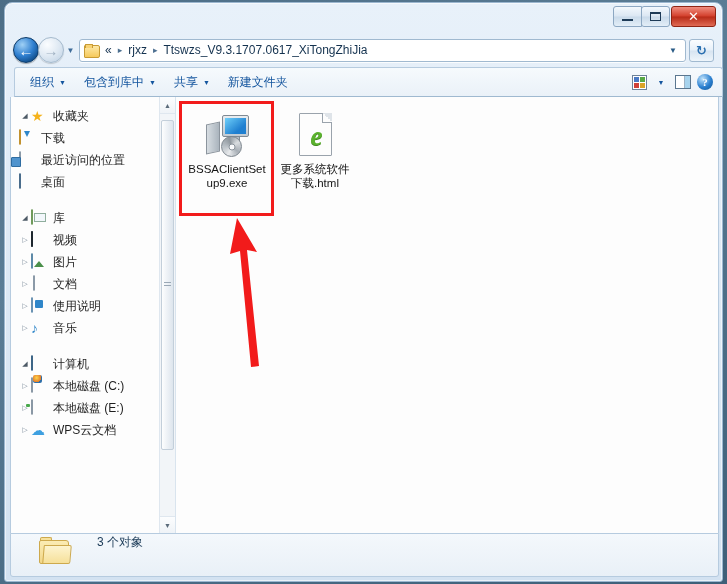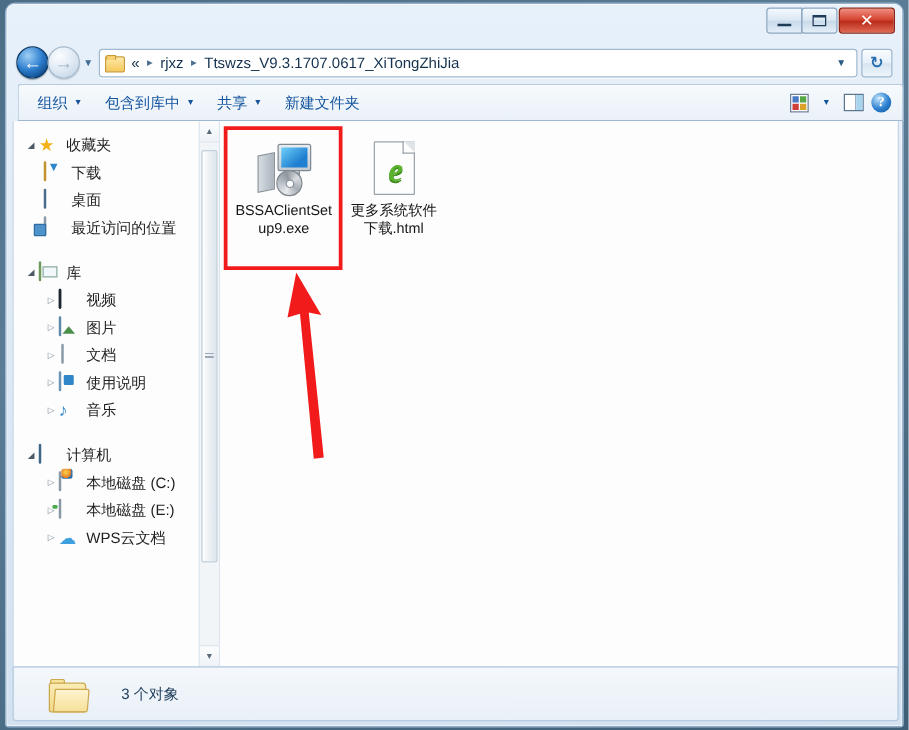--- a/index.html
+++ b/index.html
@@ -181,7 +181,7 @@
     height:22px; display:flex; align-items:center; padding-left:8px;
     font-size:12px; color:#1f1f1f; white-space:nowrap;
   }
-  .tree-row.lvl1 { padding-left:24px; }
+  .tree-row.lvl1 { padding-left:8px; }
   .tree-twisty {
     width:12px; flex:0 0 auto; font-size:7px; color:#7a8a99; text-align:center;
   }

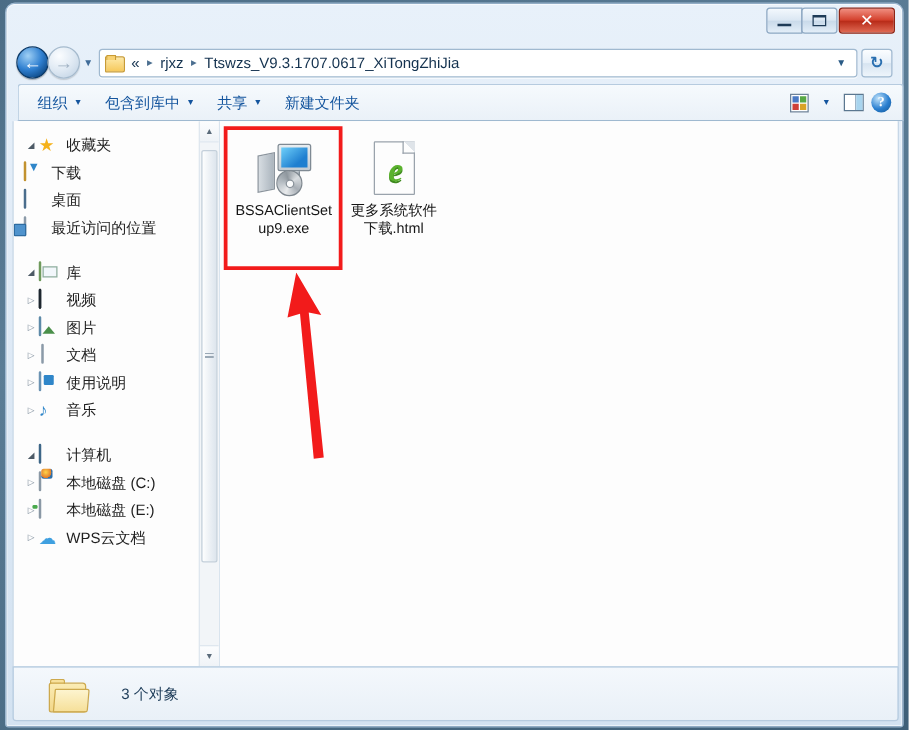--- a/index.html
+++ b/index.html
@@ -503,12 +503,12 @@
               <span class="tree-label">下载</span>
             </div>
             <div class="tree-row lvl1">
+              <span class="tree-ico"><span class="ic-recent"></span></span>
+              <span class="tree-label">最近访问的位置</span>
+            </div>
+            <div class="tree-row lvl1">
               <span class="tree-ico"><span class="ic-desk"></span></span>
               <span class="tree-label">桌面</span>
-            </div>
-            <div class="tree-row lvl1">
-              <span class="tree-ico"><span class="ic-recent"></span></span>
-              <span class="tree-label">最近访问的位置</span>
             </div>
           </div>
 

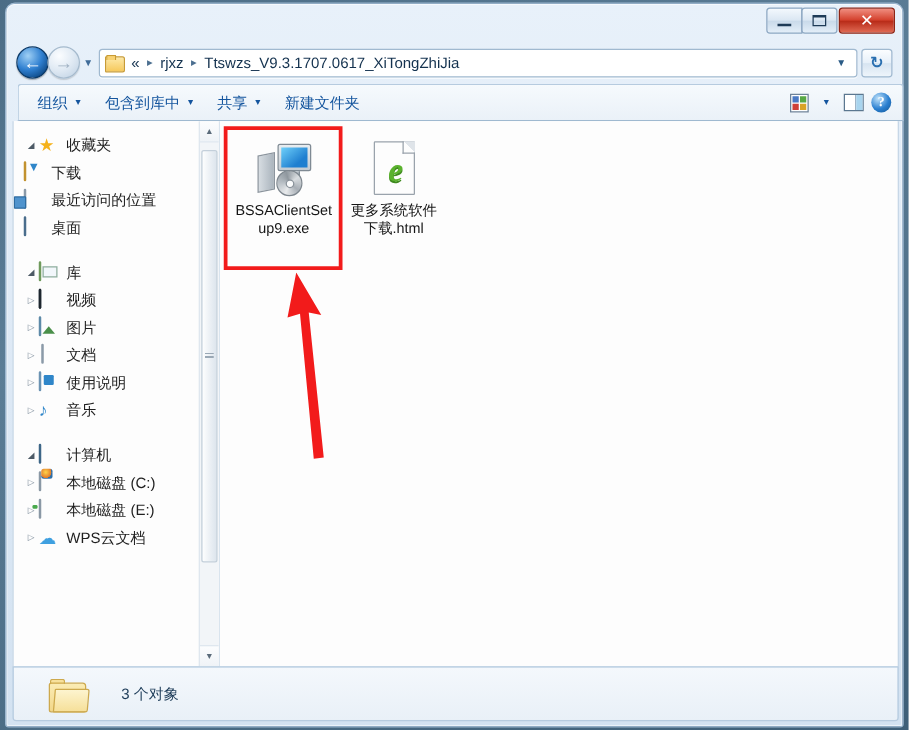--- a/index.html
+++ b/index.html
@@ -371,7 +371,7 @@
     position:absolute; left:5px; top:530px; width:709px; height:44px;
     background:linear-gradient(180deg,#f4f8fc 0%,#e9f0f7 100%);
     border:1px solid #b6cbdf; border-radius:0 0 3px 3px;
-    display:flex; align-items:center; padding-left:28px;
+    display:flex; padding-left:28px;
   }
   .status-folder { width:34px; height:30px; position:relative; flex:0 0 auto; }
   .status-folder .back {

